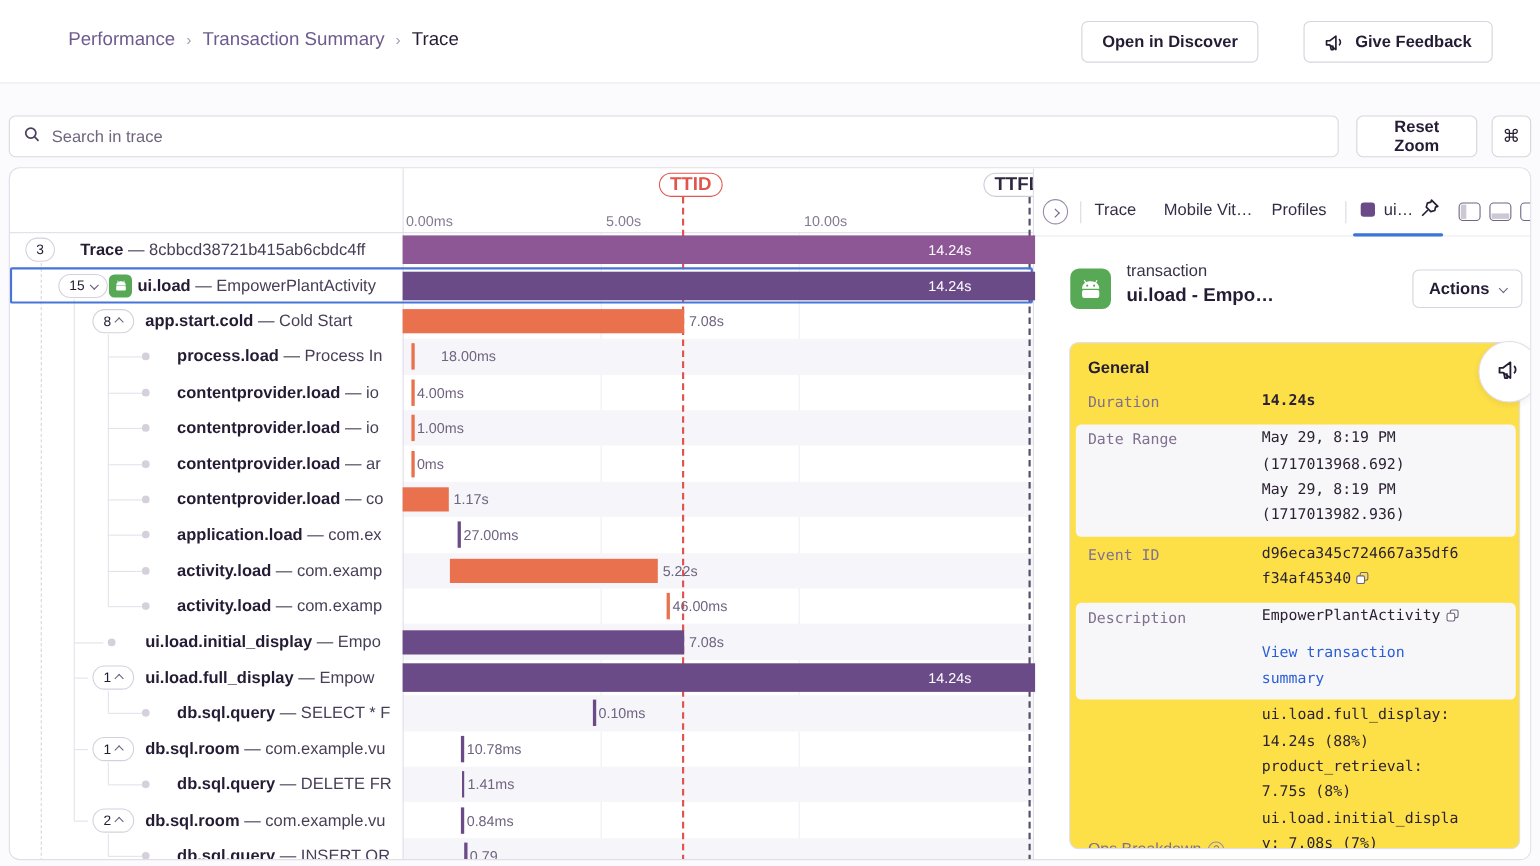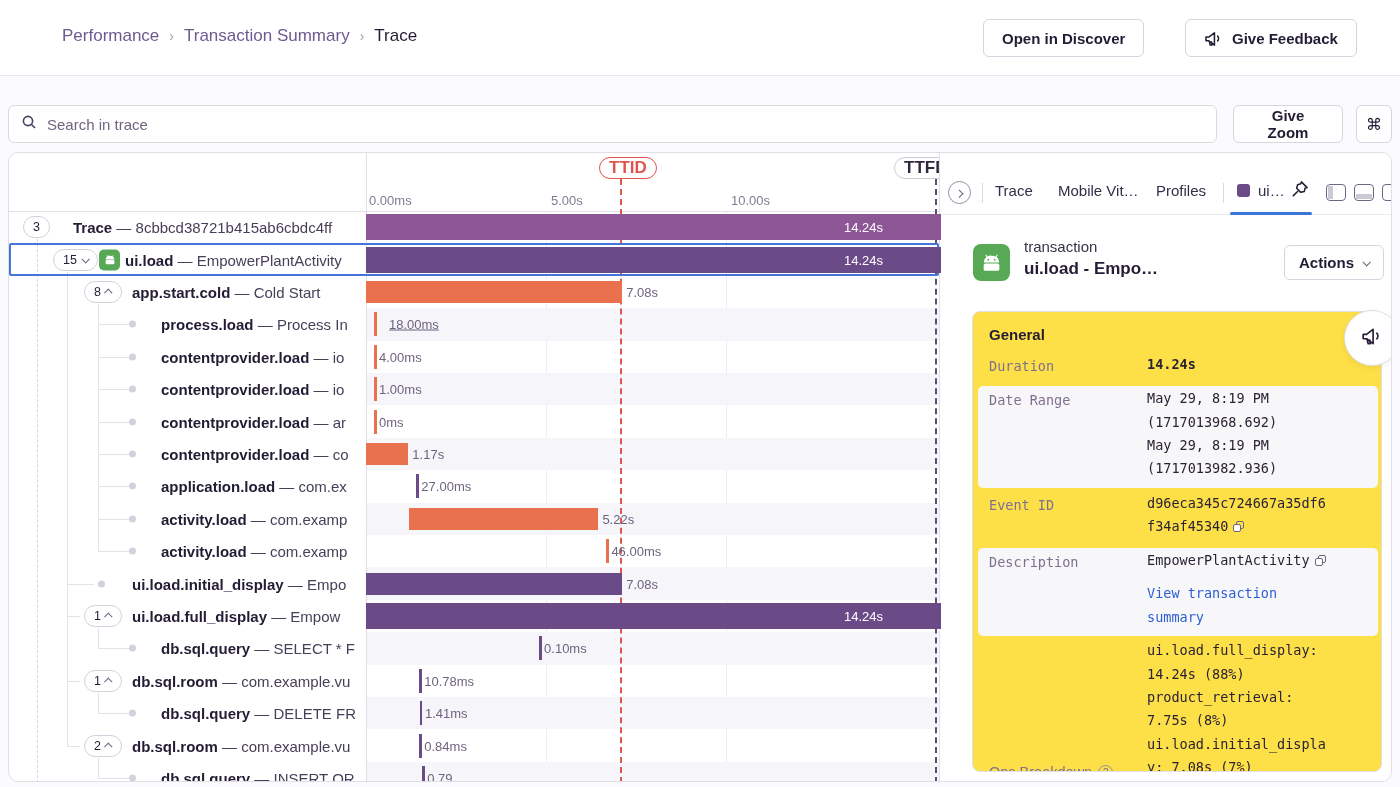--- a/index.html
+++ b/index.html
@@ -132,7 +132,7 @@
     <input type="text" value="" placeholder="Search in trace" style="">
   </div>
   <button class="btn reset-zoom">
-      <span>Give Zoom</span>
+      <span>Reset Zoom</span>
     </button>
   <button class="btn kbd-btn">
       <span>⌘</span>

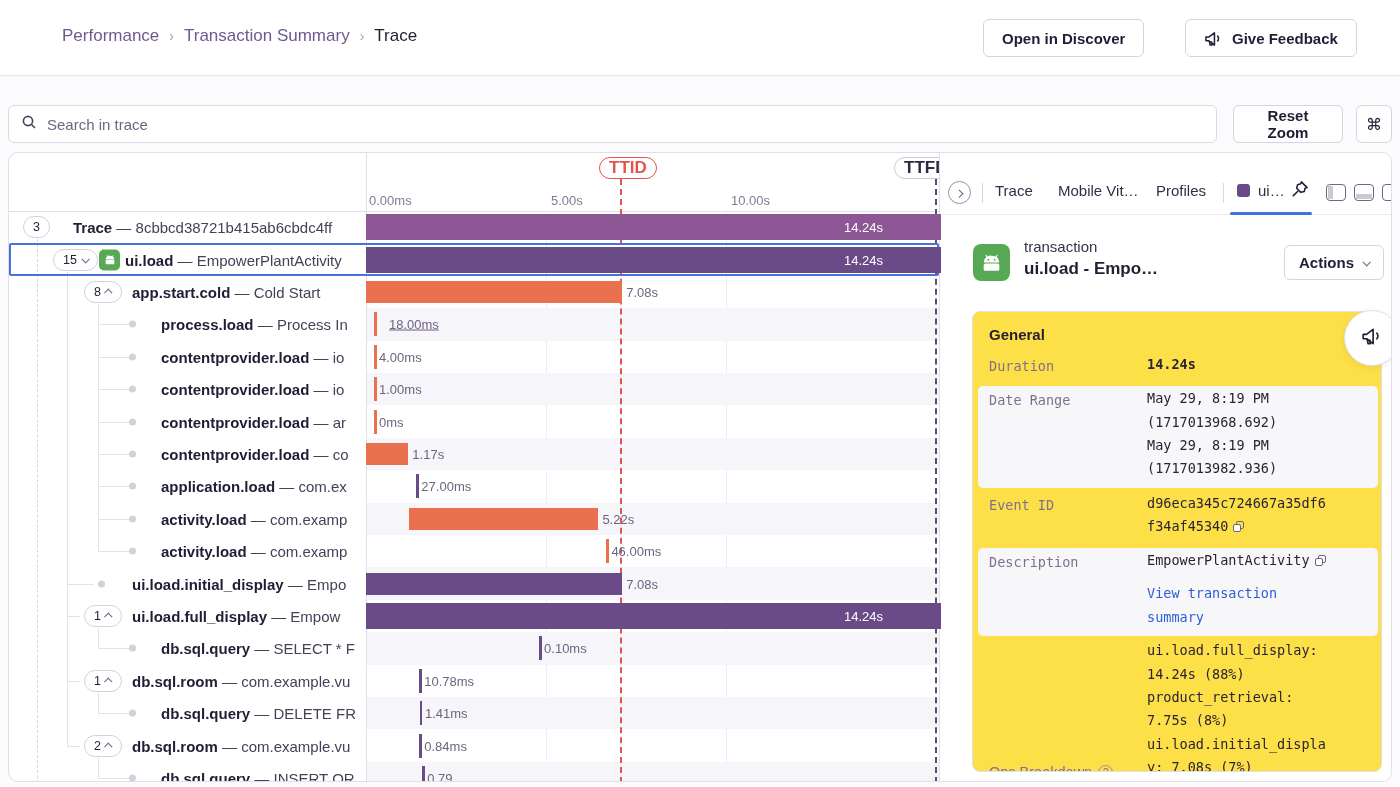--- a/index.html
+++ b/index.html
@@ -194,7 +194,7 @@
             <span class="row-label" style="left: 152px;"><b>process.load</b> — Process In</span>
           </div>
           <div class="tick" style="left: 365px; background: rgb(233, 113, 78);"></div>
-          <span class="dur-label" style="left: 380px; text-decoration: underline;">18.00ms</span>
+          <span class="dur-label" style="left: 392px;">18.00ms</span>
         </div>
         <div class="row" style="top: 187.6px;">
           <div class="tree-cell">

